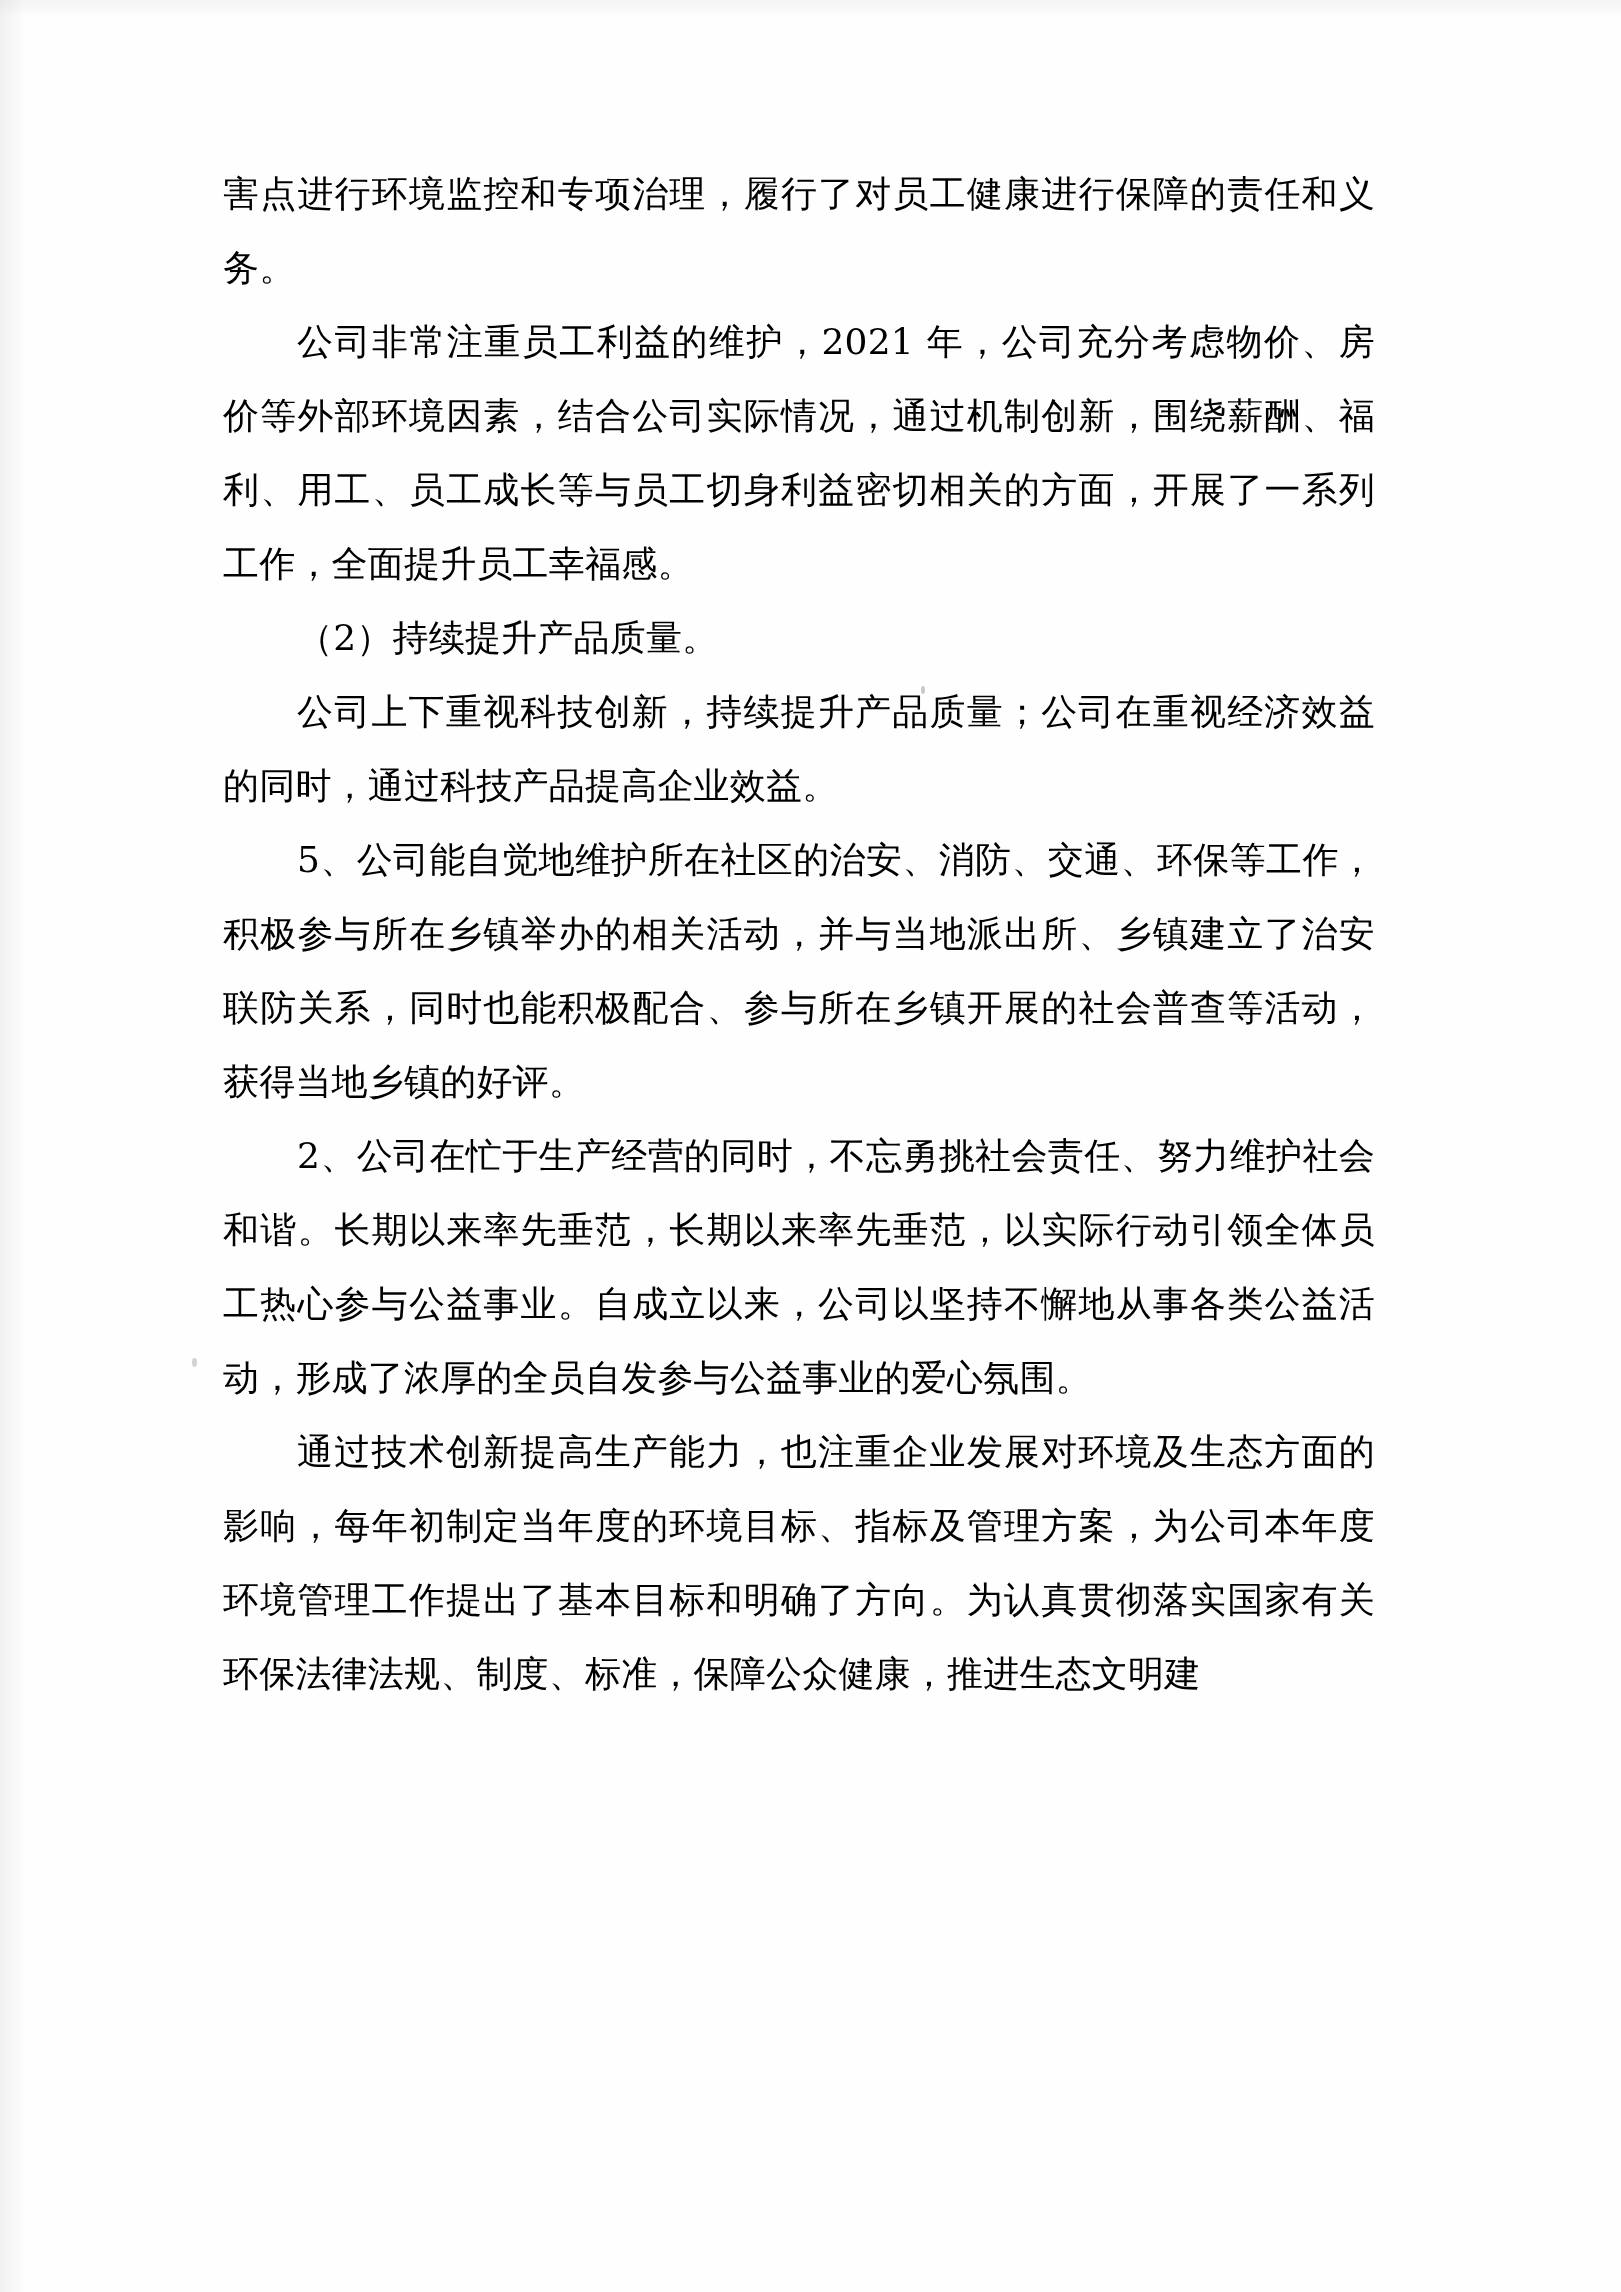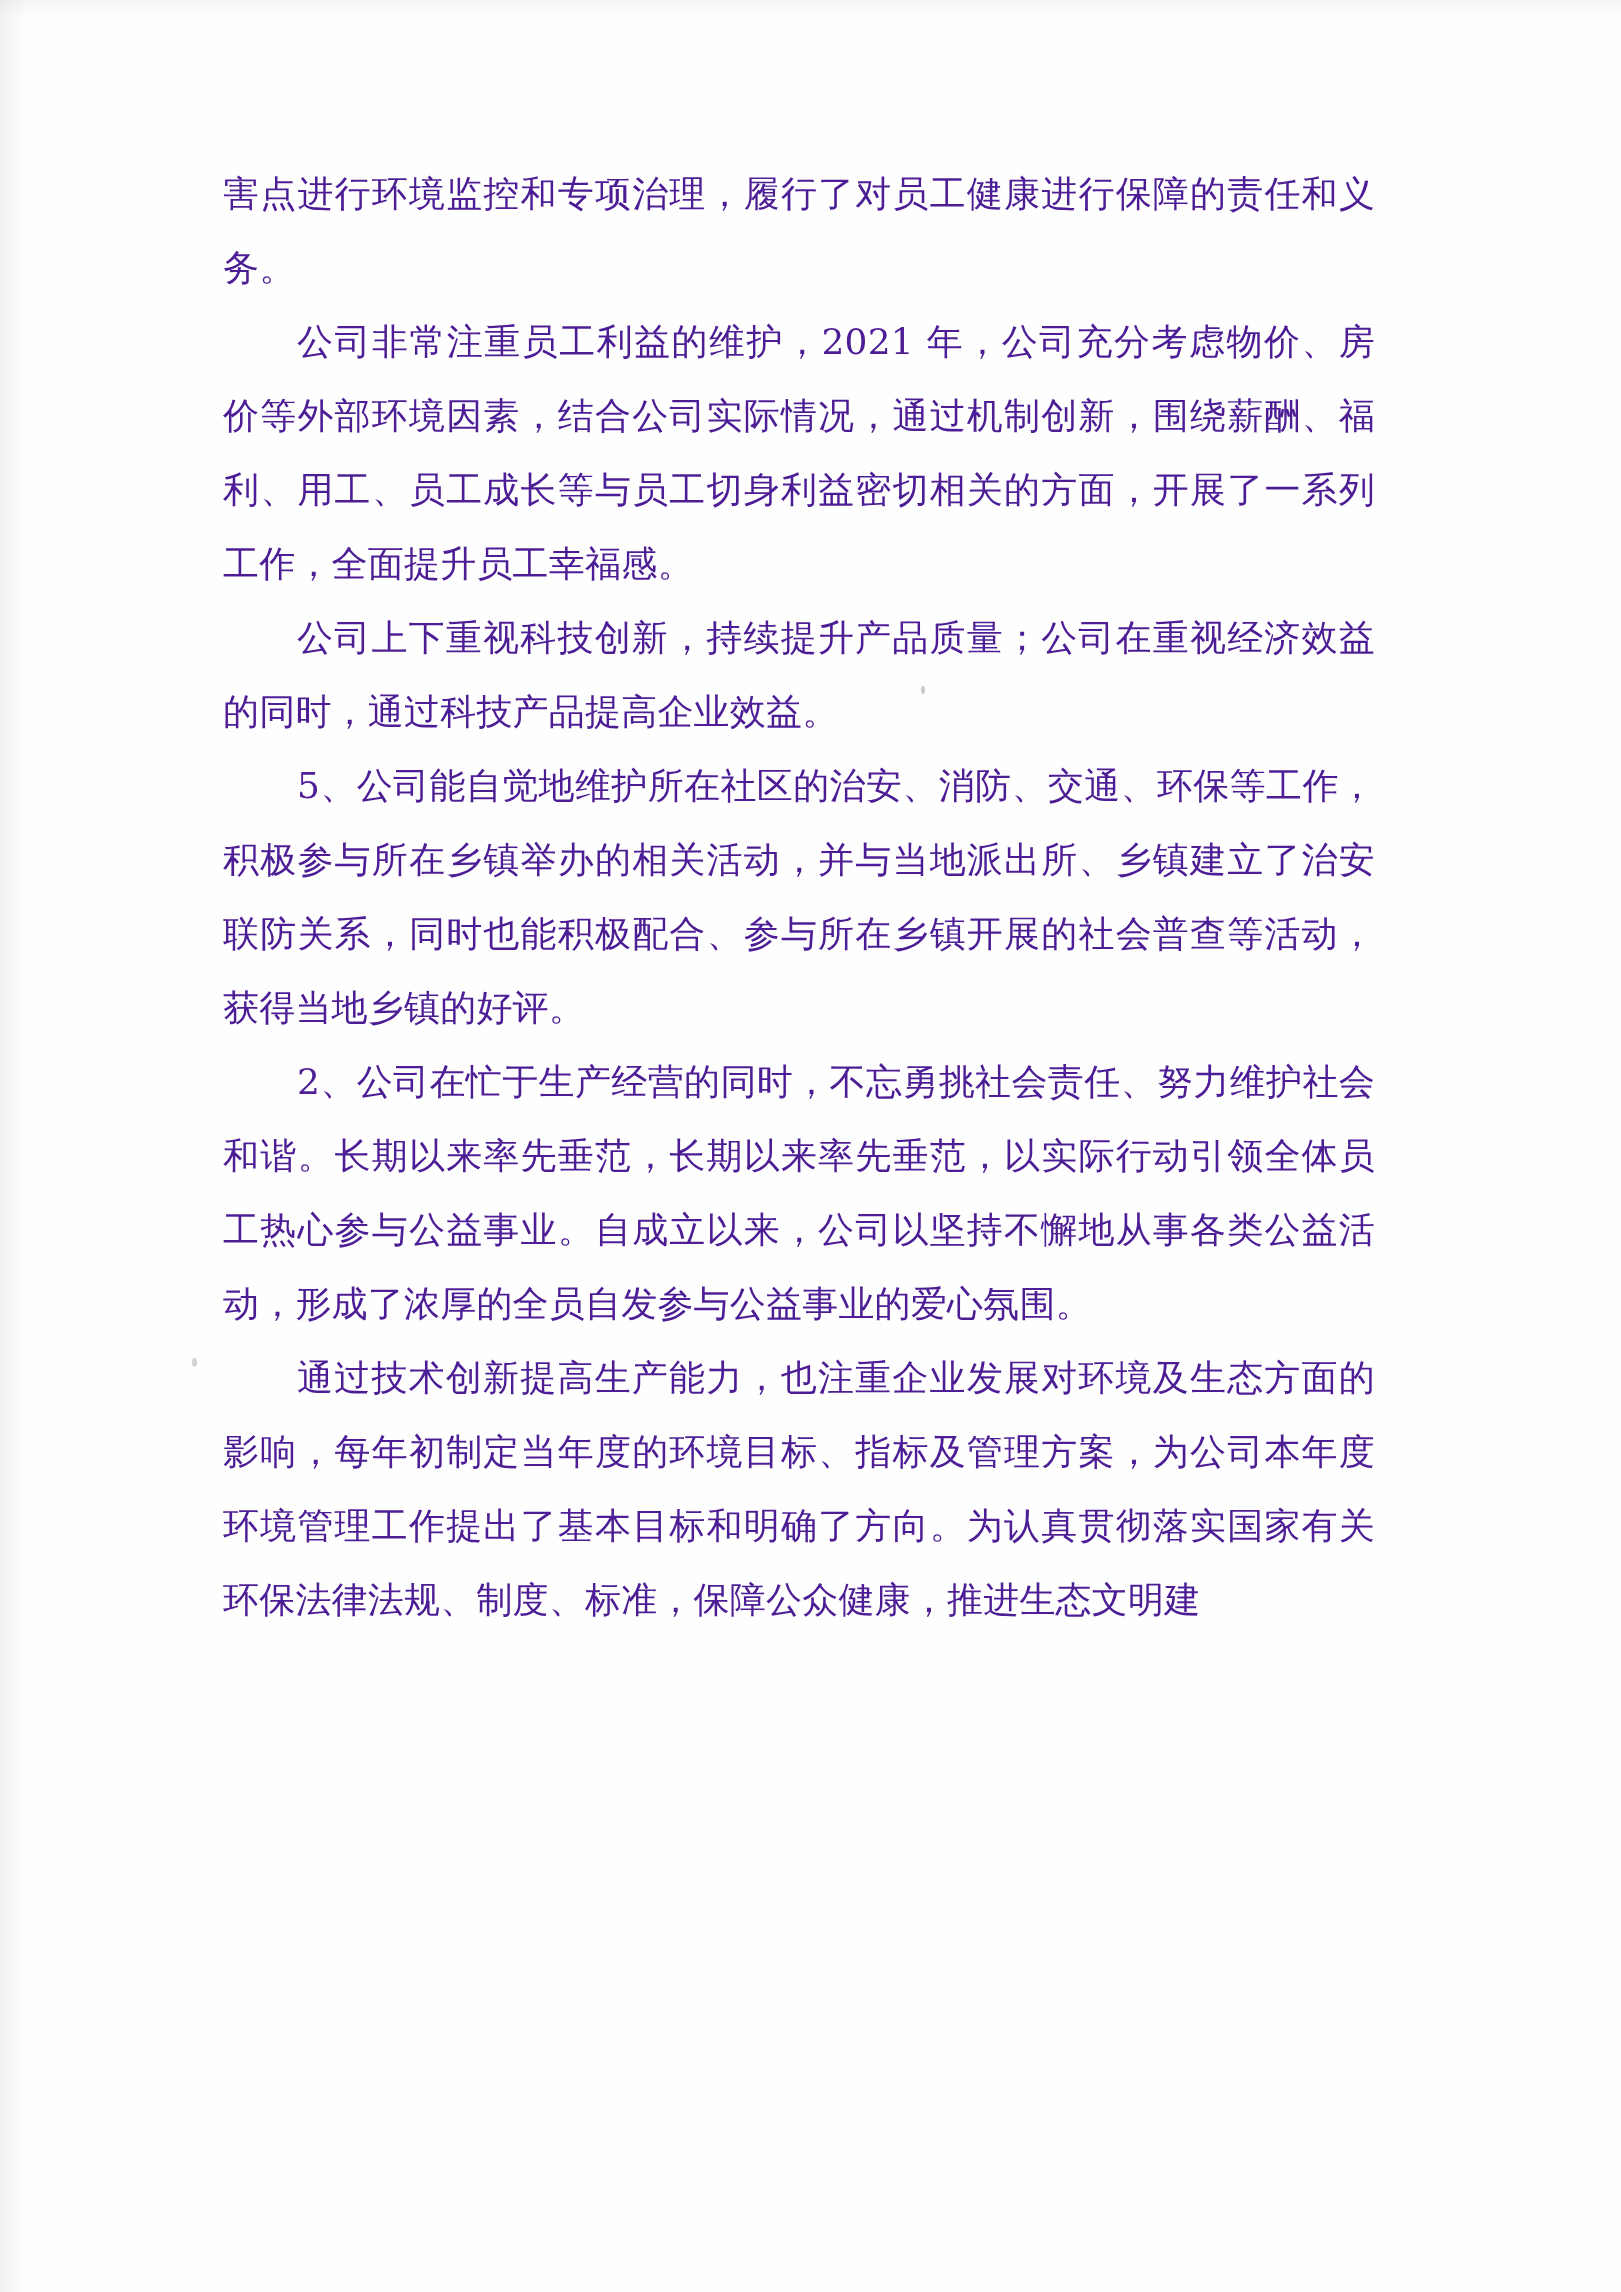--- a/index.html
+++ b/index.html
@@ -25,7 +25,7 @@
     font-family: "DejaVu Serif", "Liberation Serif", serif;
     font-size: 36px;
     line-height: 74px;
-    color: #4c1d95;
+    color: #000000;
     text-align: justify;
     text-justify: inter-ideograph;
     margin: 0 5px 0 0;

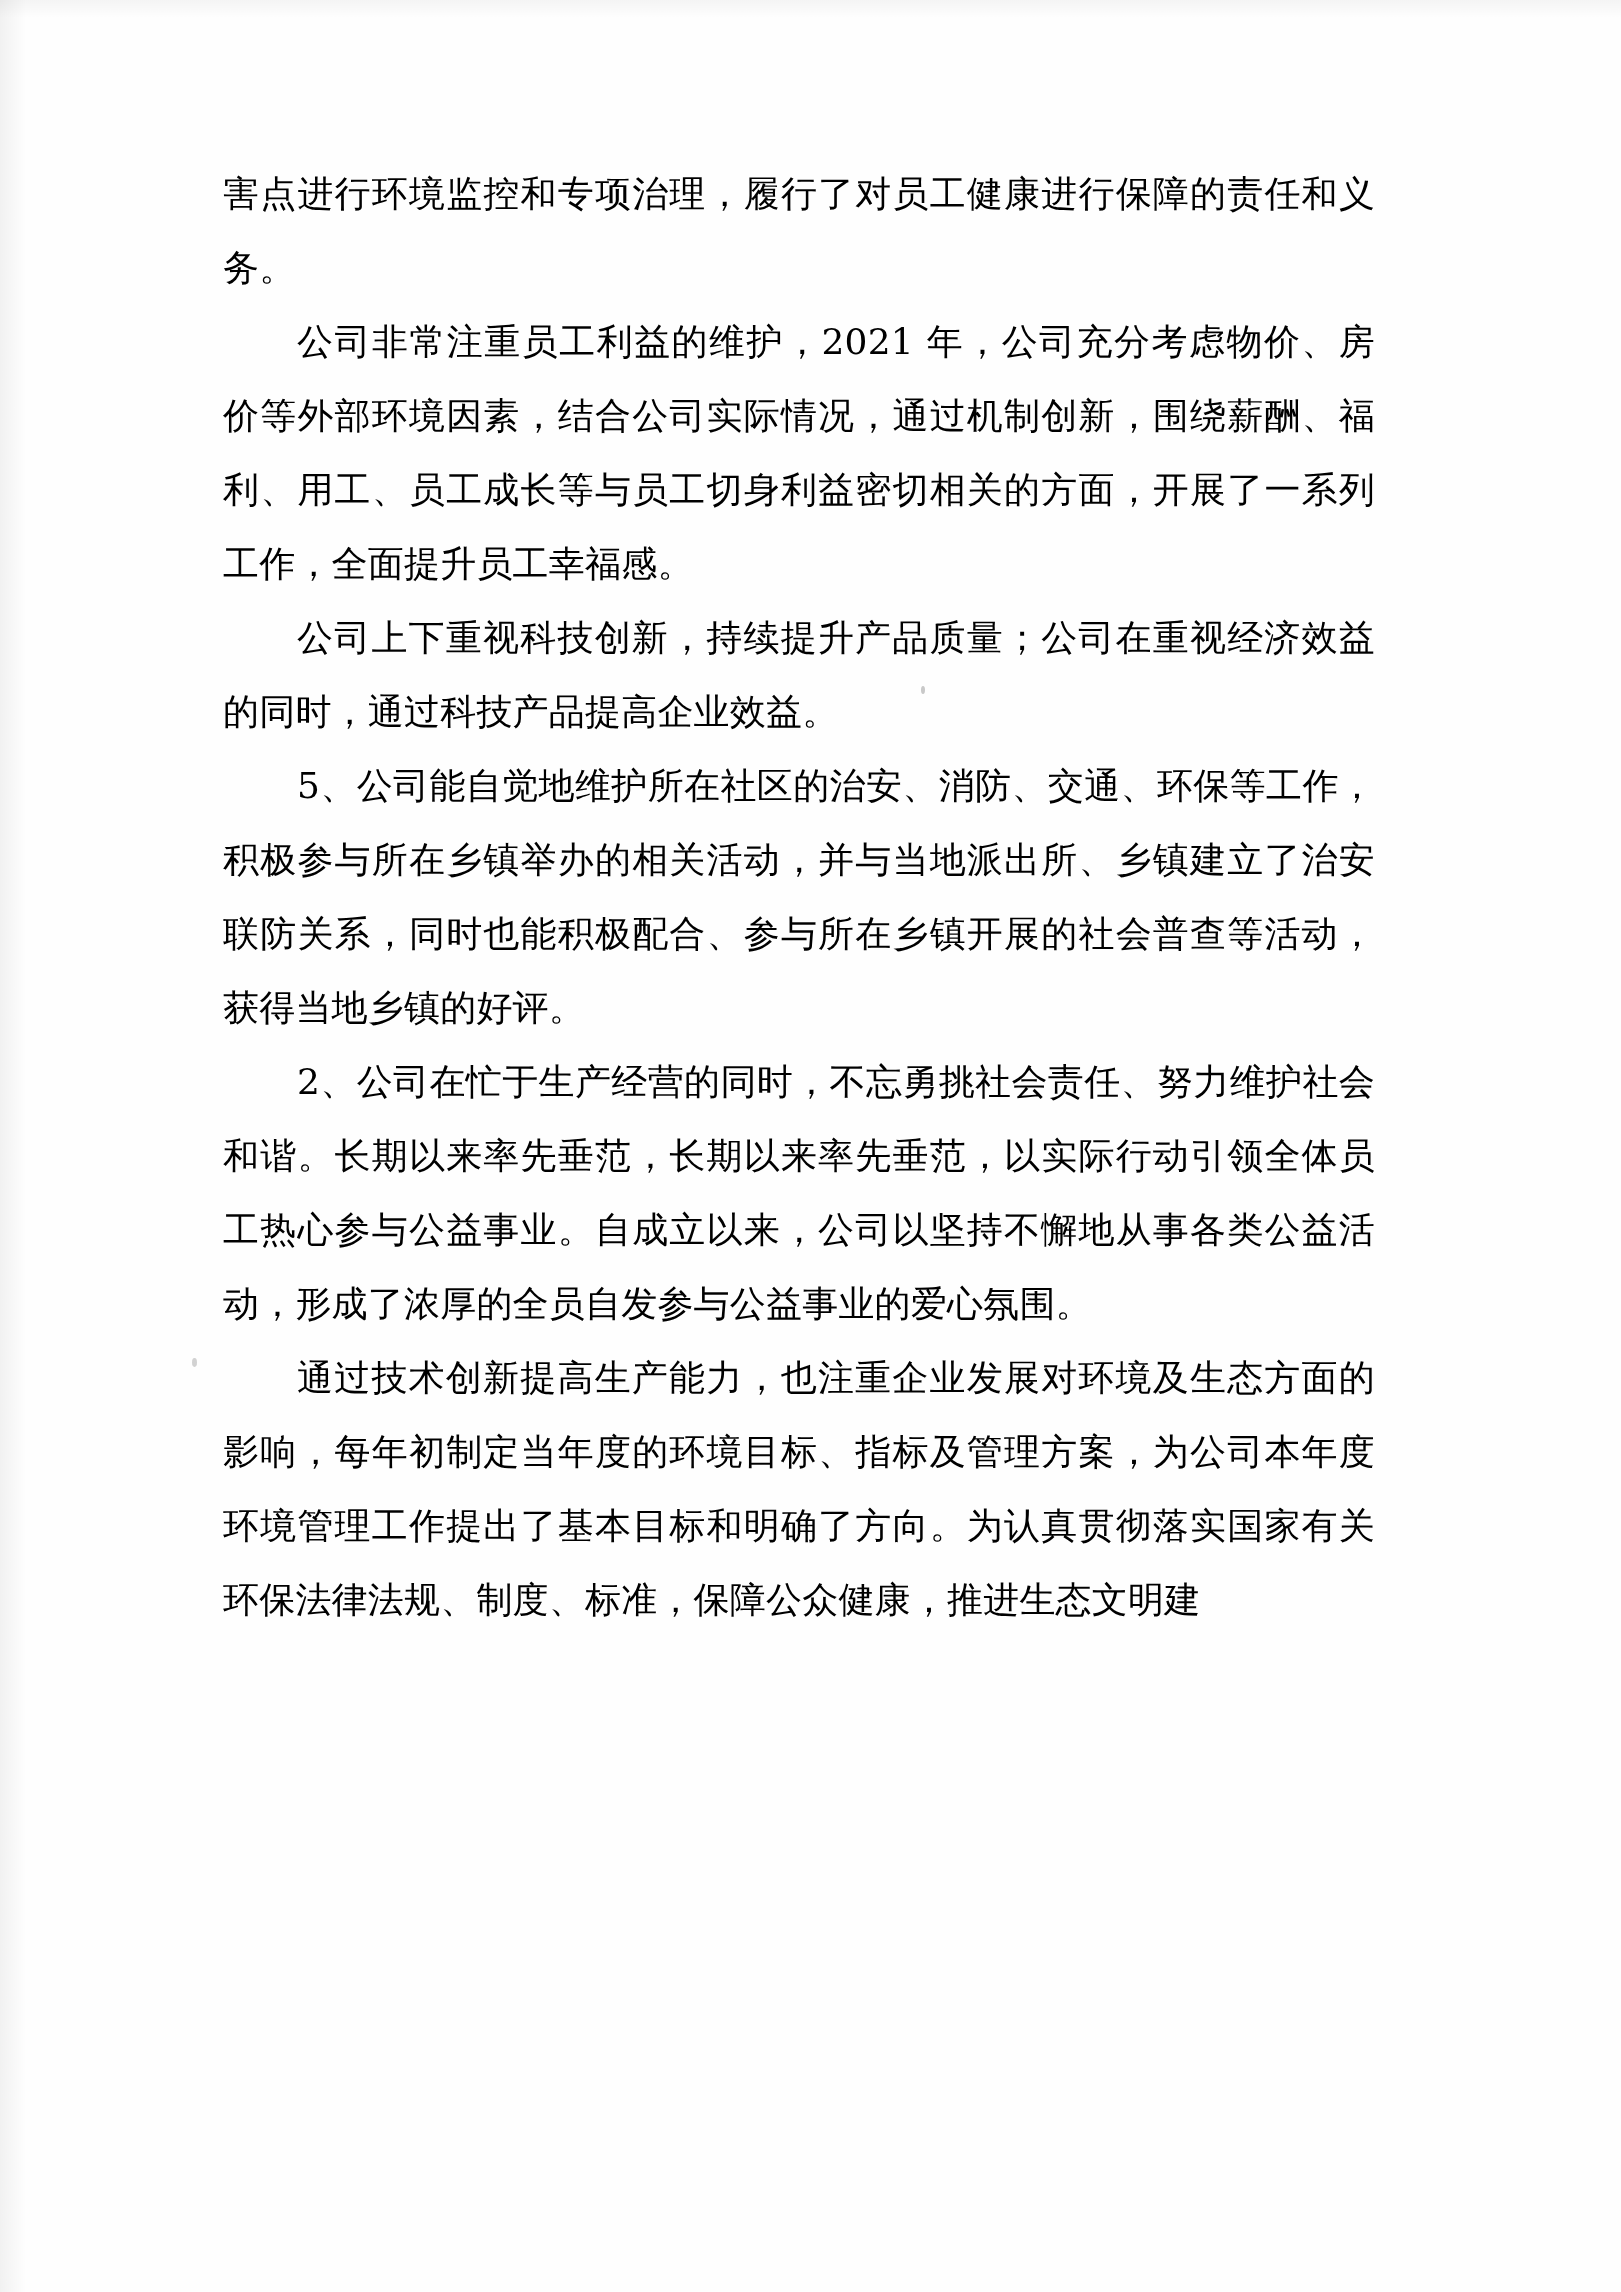--- a/index.html
+++ b/index.html
@@ -68,6 +68,7 @@
   <div class="page-inner">
     <p class="para">害点进行环境监控和专项治理，履行了对员工健康进行保障的责任和义务。</p>
     <p class="para indent">公司非常注重员工利益的维护，2021 年，公司充分考虑物价、房价等外部环境因素，结合公司实际情况，通过机制创新，围绕薪酬、福利、用工、员工成长等与员工切身利益密切相关的方面，开展了一系列工作，全面提升员工幸福感。</p>
+    <p class="para indent">（2）持续提升产品质量。</p>
     <p class="para indent">公司上下重视科技创新，持续提升产品质量；公司在重视经济效益的同时，通过科技产品提高企业效益。</p>
     <p class="para indent">5、公司能自觉地维护所在社区的治安、消防、交通、环保等工作，积极参与所在乡镇举办的相关活动，并与当地派出所、乡镇建立了治安联防关系，同时也能积极配合、参与所在乡镇开展的社会普查等活动，获得当地乡镇的好评。</p>
     <p class="para indent">2、公司在忙于生产经营的同时，不忘勇挑社会责任、努力维护社会和谐。长期以来率先垂范，长期以来率先垂范，以实际行动引领全体员工热心参与公益事业。自成立以来，公司以坚持不懈地从事各类公益活动，形成了浓厚的全员自发参与公益事业的爱心氛围。</p>

